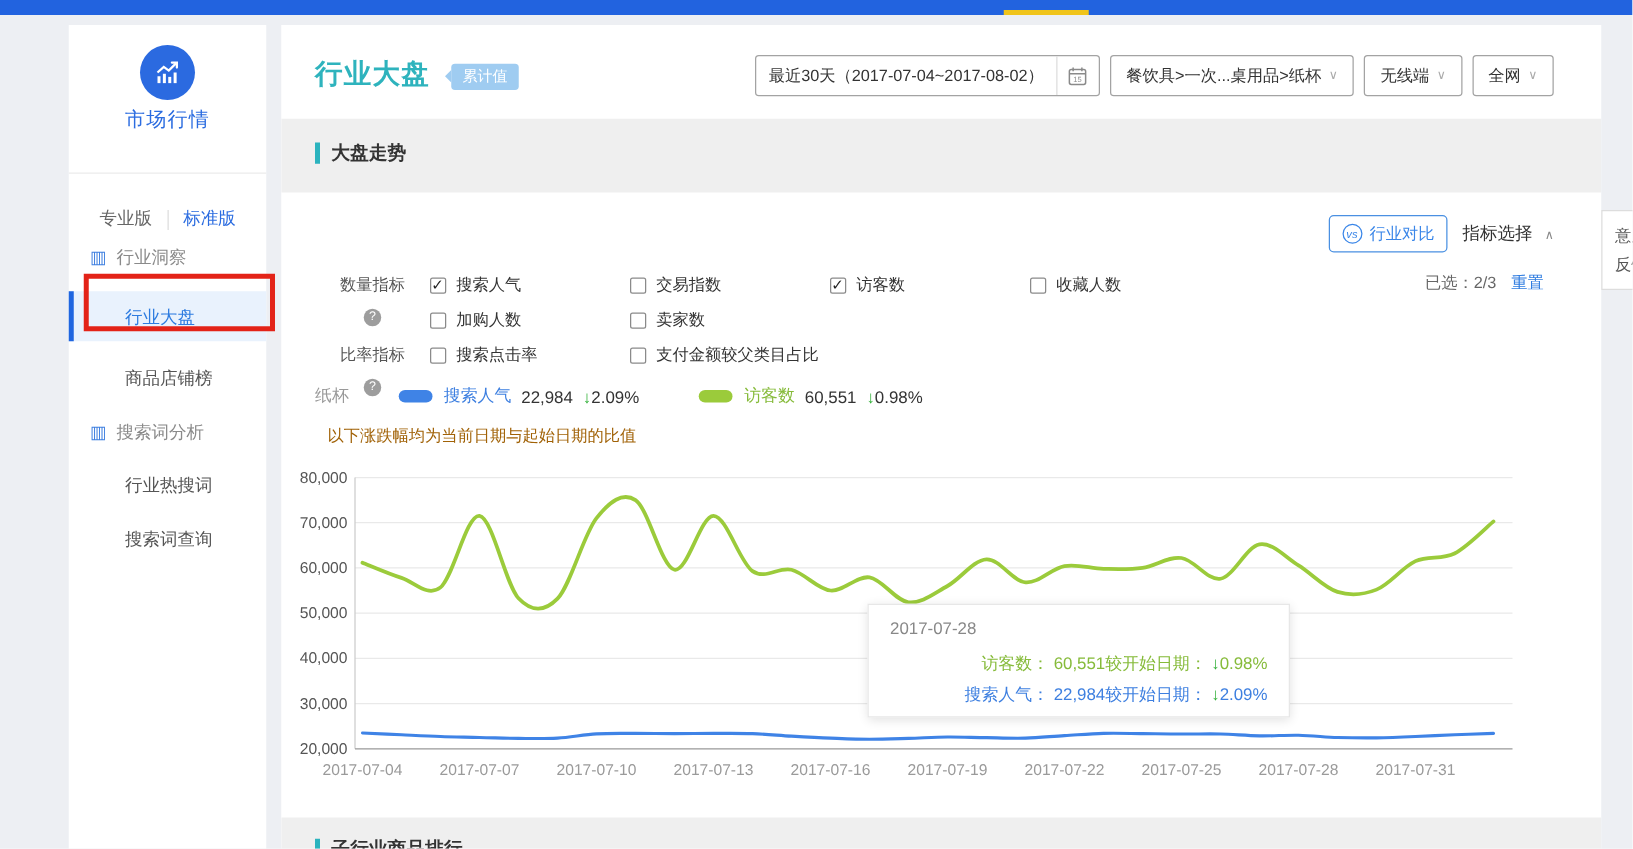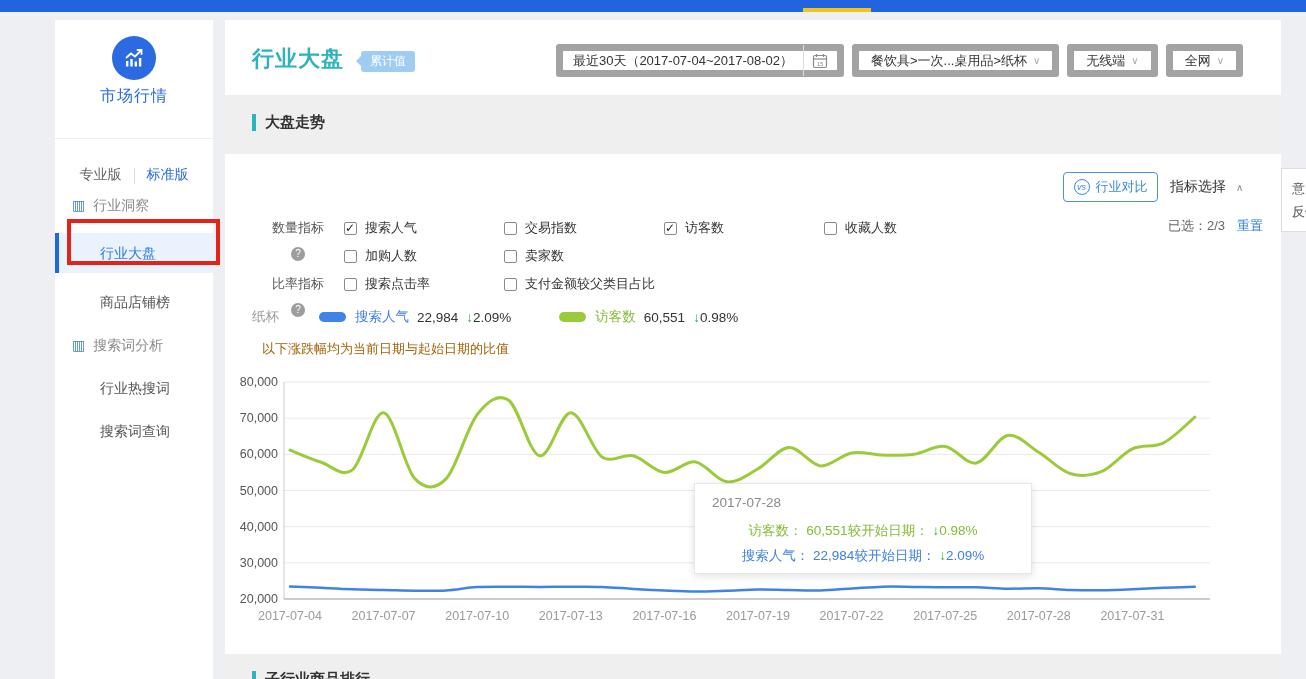--- a/index.html
+++ b/index.html
@@ -41,7 +41,7 @@
   .title-badge::before { content:""; position:absolute; left:-10px; top:5px; border:5px solid transparent; border-right-color:#9fccf1; }
 
   .hdr-controls { position:absolute; right:38px; top:24px; display:flex; gap:8px; }
-  .hdr-box { height:33px; line-height:31px; border:7px solid #a3a3a3; border-radius:3px; background:#fff; font-size:13px; color:#333; cursor:pointer; display:flex; align-items:center; }
+  .hdr-box { height:33px; line-height:31px; border:1px solid #a3a3a3; border-radius:3px; background:#fff; font-size:13px; color:#333; cursor:pointer; display:flex; align-items:center; }
   .date-box-text { padding:0 10px; }
   .cal-cell { width:34px; height:31px; border-left:1px solid #ddd; display:flex; align-items:center; justify-content:center; }
   .sel-box { padding:0 12px; }

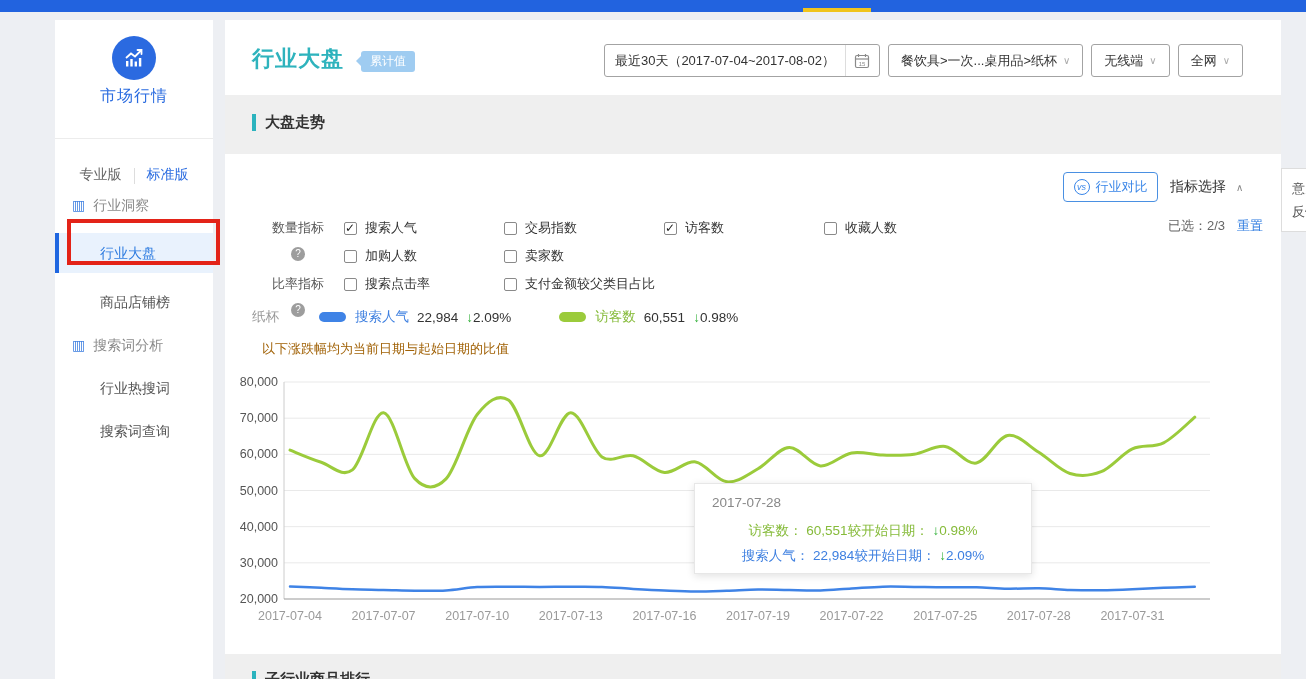--- a/index.html
+++ b/index.html
@@ -66,7 +66,7 @@
   .cb { width:13px; height:13px; border:1px solid #8a8a8a; border-radius:2px; background:#fff; position:relative; }
   .cb.checked::after { content:"✓"; position:absolute; left:0px; top:-2px; font-size:12px; font-weight:bold; color:#222; }
 
-  .selected-count { position:absolute; left:915px; top:197px; font-size:13px; color:#666;margin-left:28px; }
+  .selected-count { position:absolute; left:915px; top:197px; font-size:13px; color:#666; }
   .reset-link { color:#2e7ce0; margin-left:12px; cursor:pointer; }
 
   

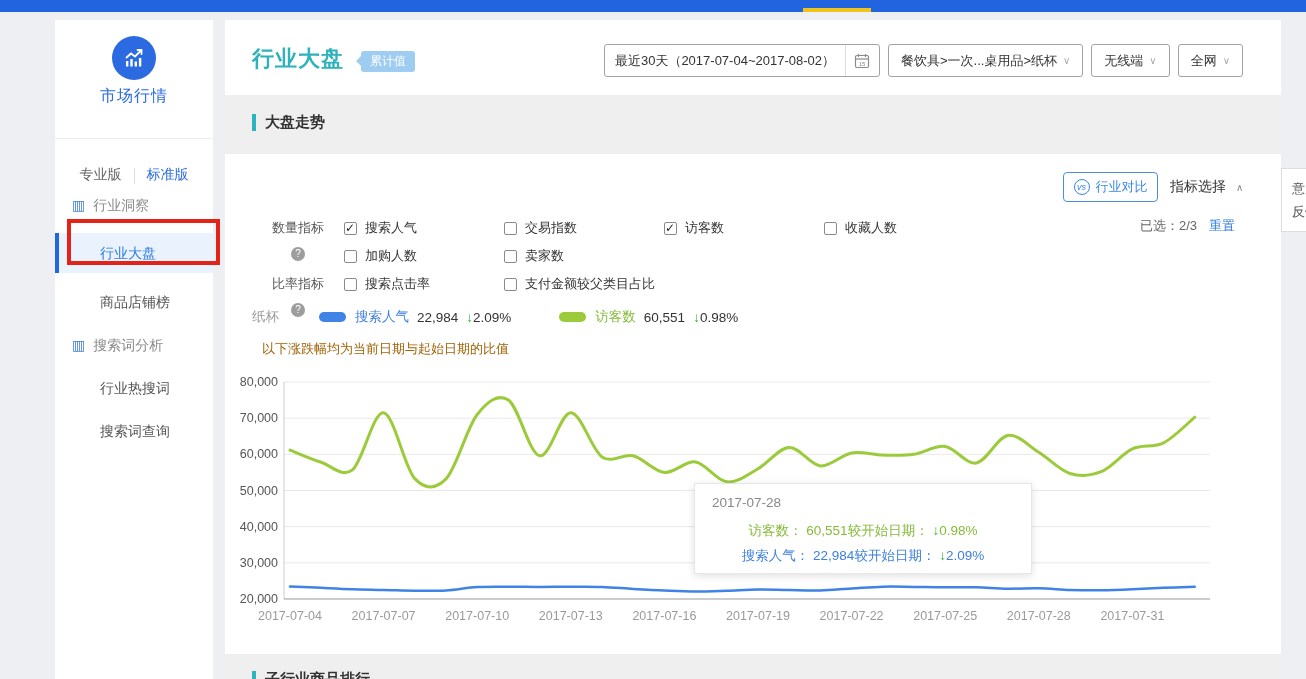--- a/index.html
+++ b/index.html
@@ -84,7 +84,7 @@
   .chart-svg { position:absolute; left:7px; top:352px; z-index:1; }
   .chart-tooltip { position:absolute; left:469px; top:463px; width:338px; height:91px; background:#fff; border:1px solid #e7e7e7; box-shadow:0 2px 8px rgba(0,0,0,.12); z-index:5; padding:11px 17px 0 17px; font-size:13.5px; }
   .tt-date { color:#888; margin-bottom:8px; }
-  .tt-row { display:flex; justify-content:center; line-height:25px; }
+  .tt-row { display:flex; justify-content:flex-end; line-height:25px; }
   .tt-row.visitors { color:#86bb3a; }
   .tt-row.search { color:#3d7fe0; }
 

